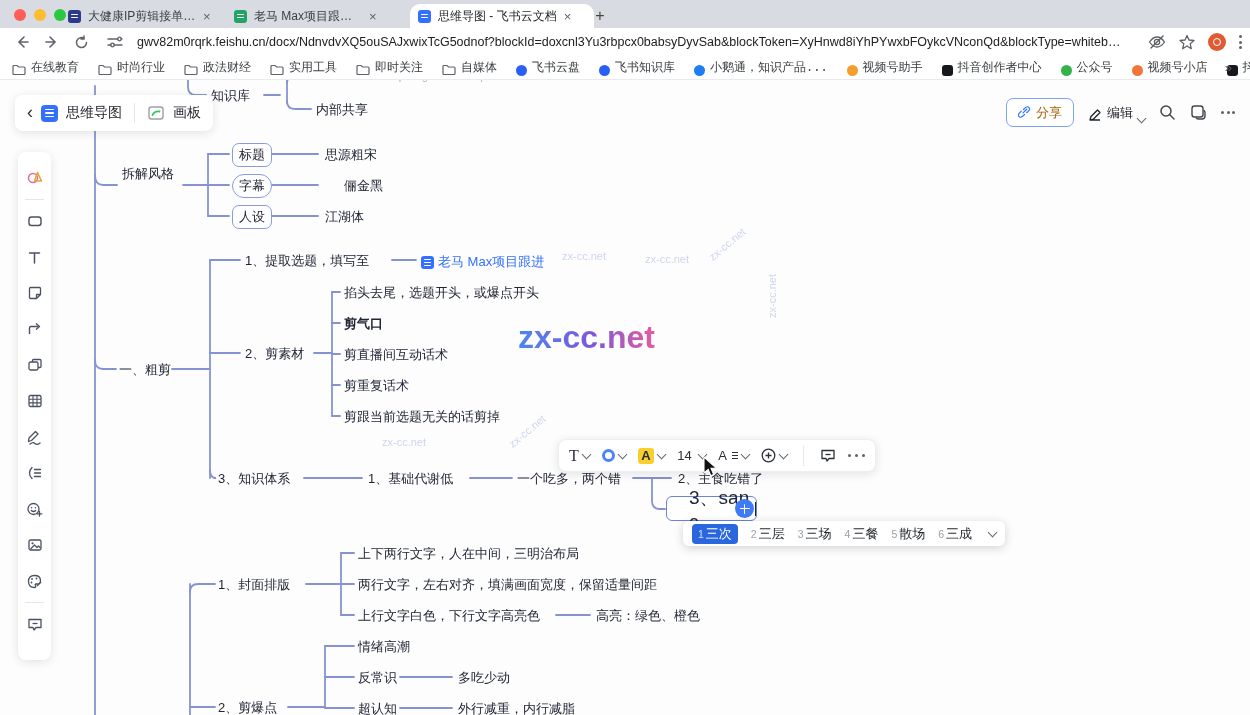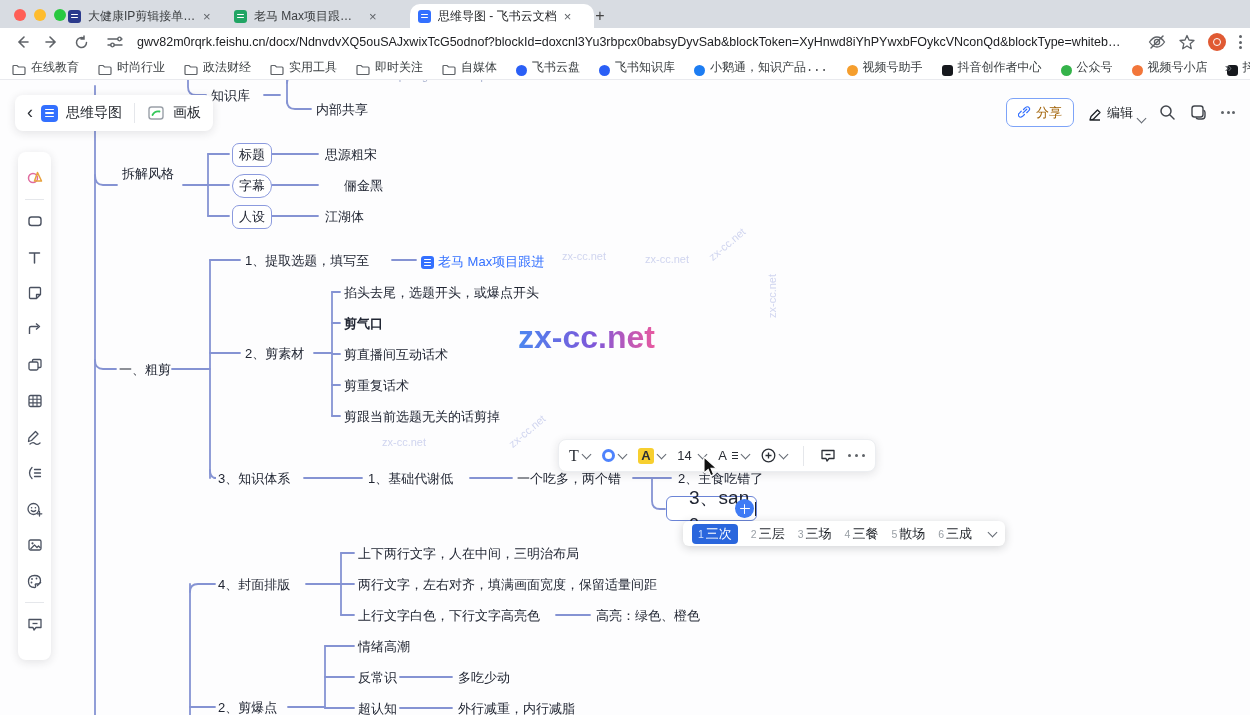--- a/index.html
+++ b/index.html
@@ -211,7 +211,7 @@
   <div class="mnode" style="left:368px;top:471px;">1、基础代谢低</div>
   <div class="mnode" style="left:517px;top:471px;">一个吃多，两个错</div>
   <div class="mnode" style="left:678px;top:471px;">2、主食吃错了</div>
-  <div class="mnode" style="left:218px;top:577px;">4、封面排版</div>
+  <div class="mnode" style="left:218px;top:577px;">1、封面排版</div>
   <div class="mnode" style="left:358px;top:546px;">上下两行文字，人在中间，三明治布局</div>
   <div class="mnode" style="left:358px;top:577px;">两行文字，左右对齐，填满画面宽度，保留适量间距</div>
   <div class="mnode" style="left:358px;top:608px;">上行文字白色，下行文字高亮色</div>

